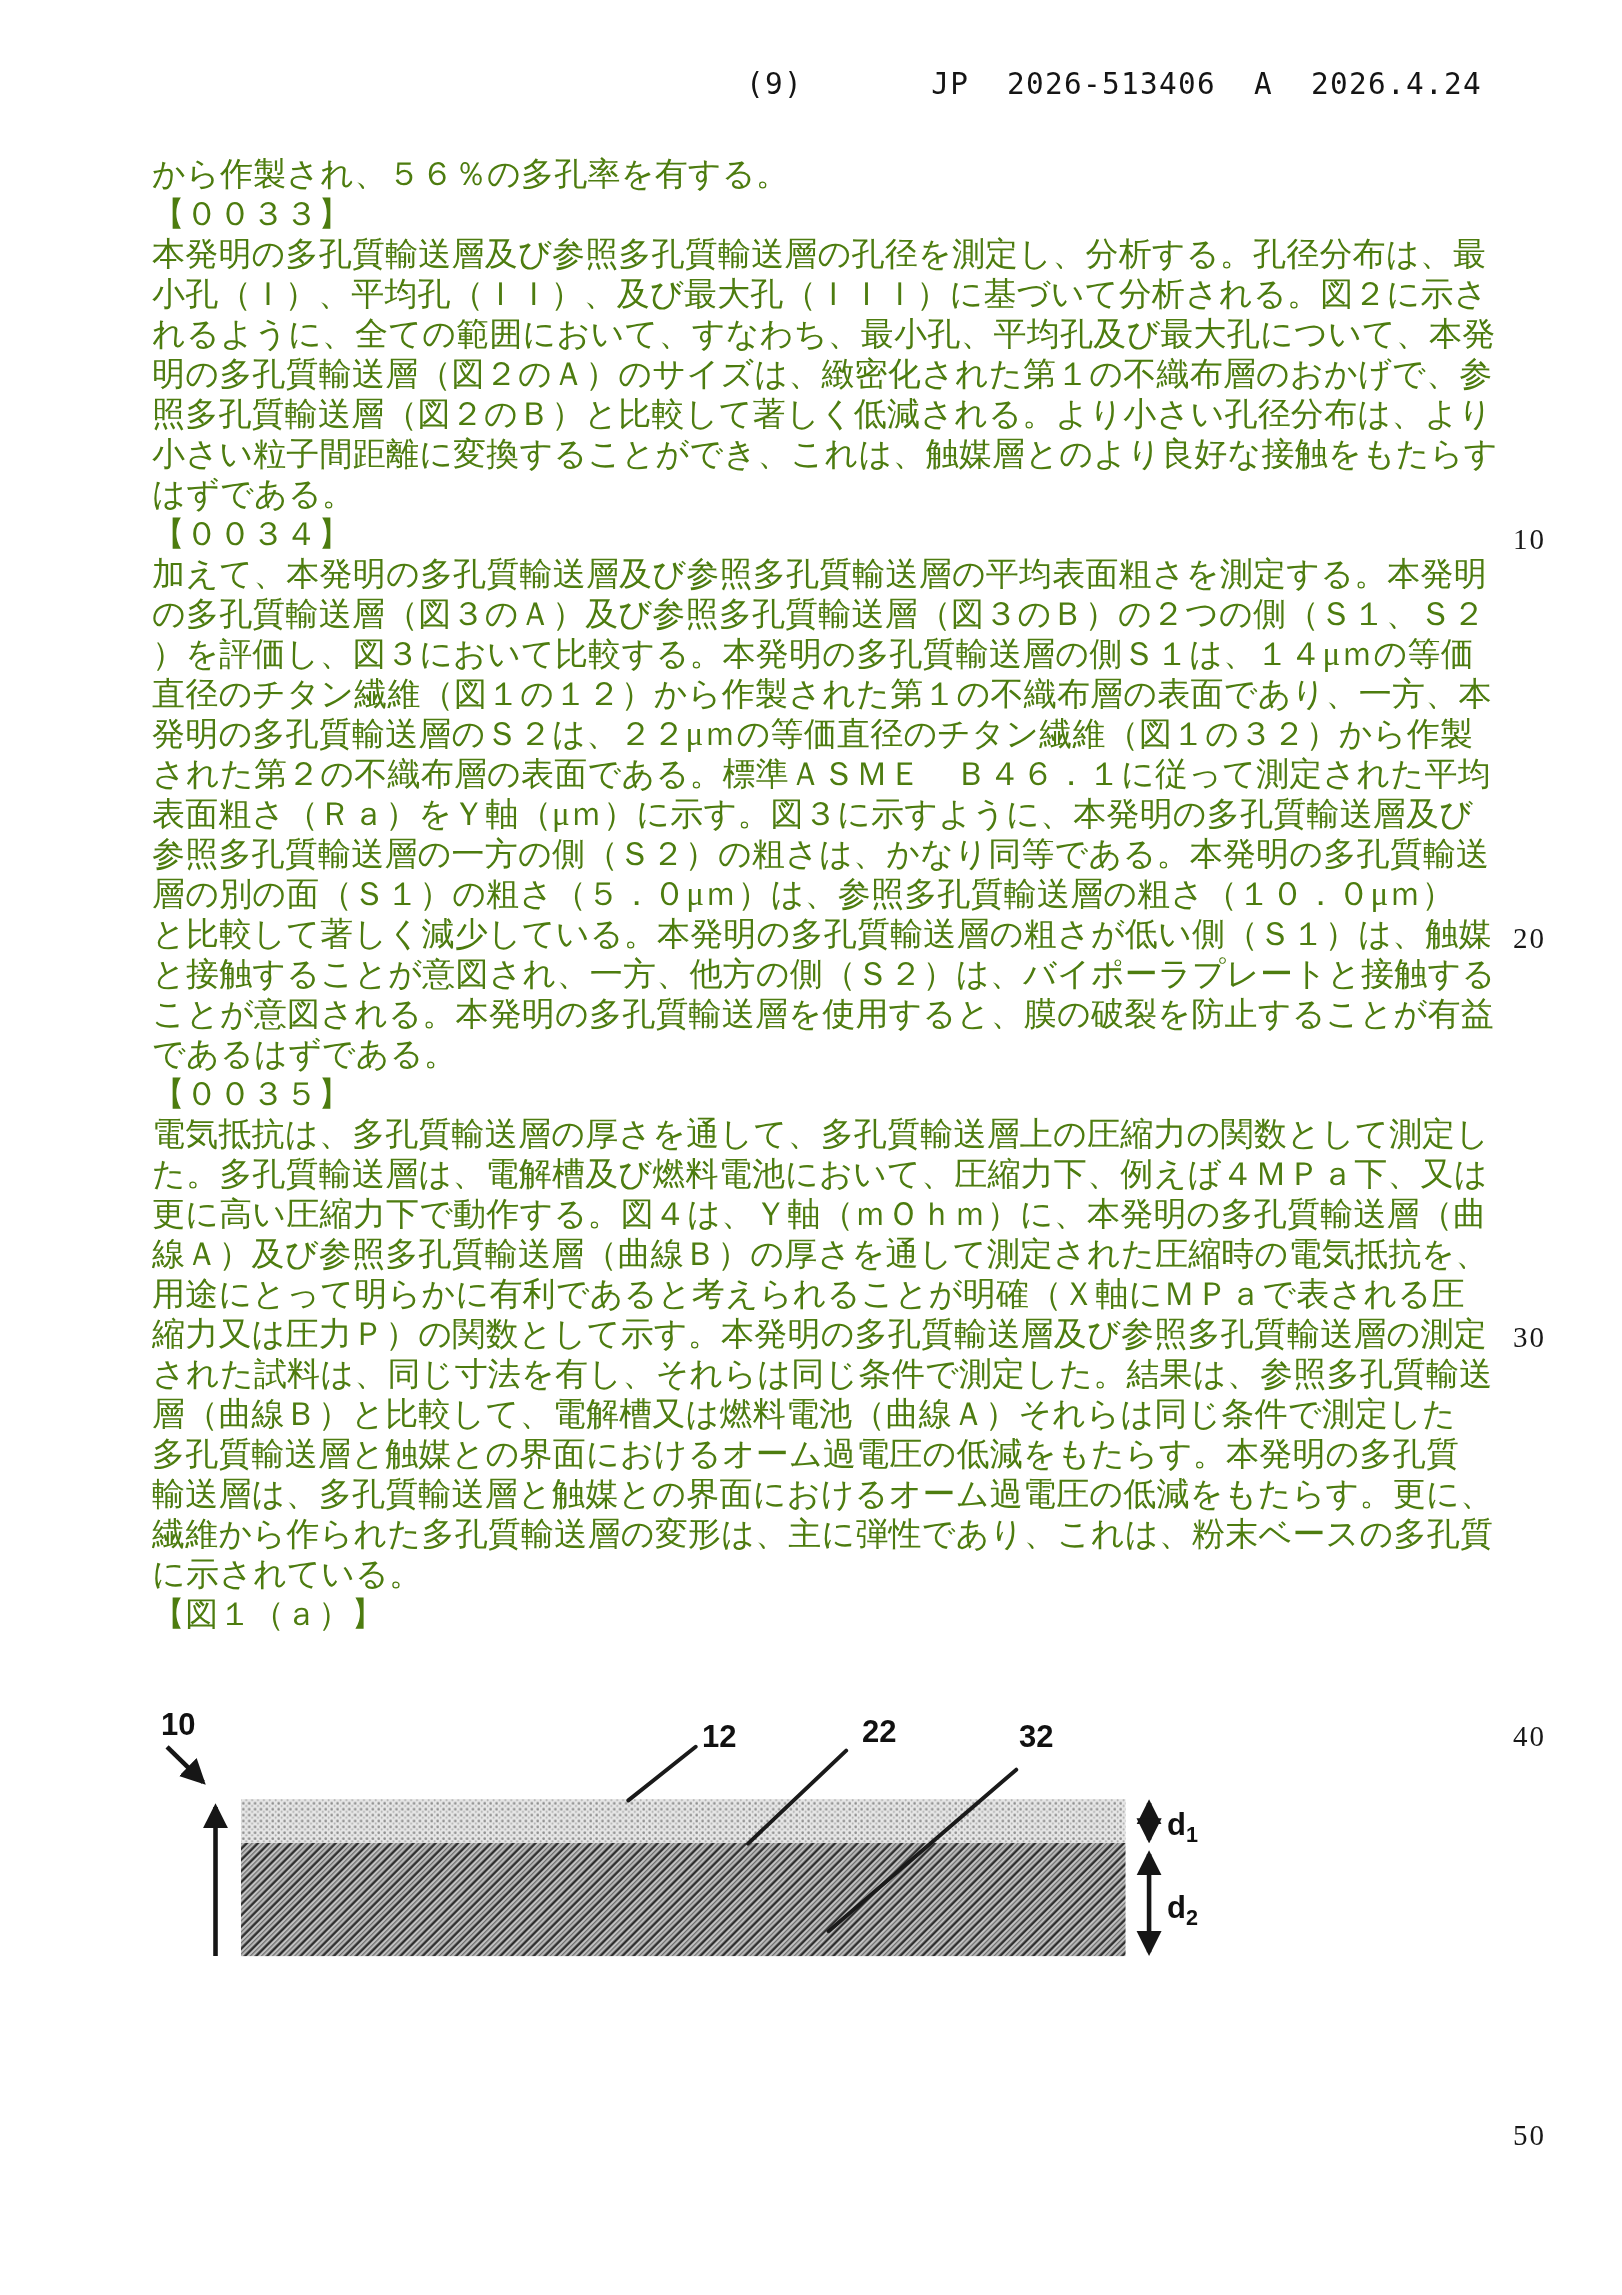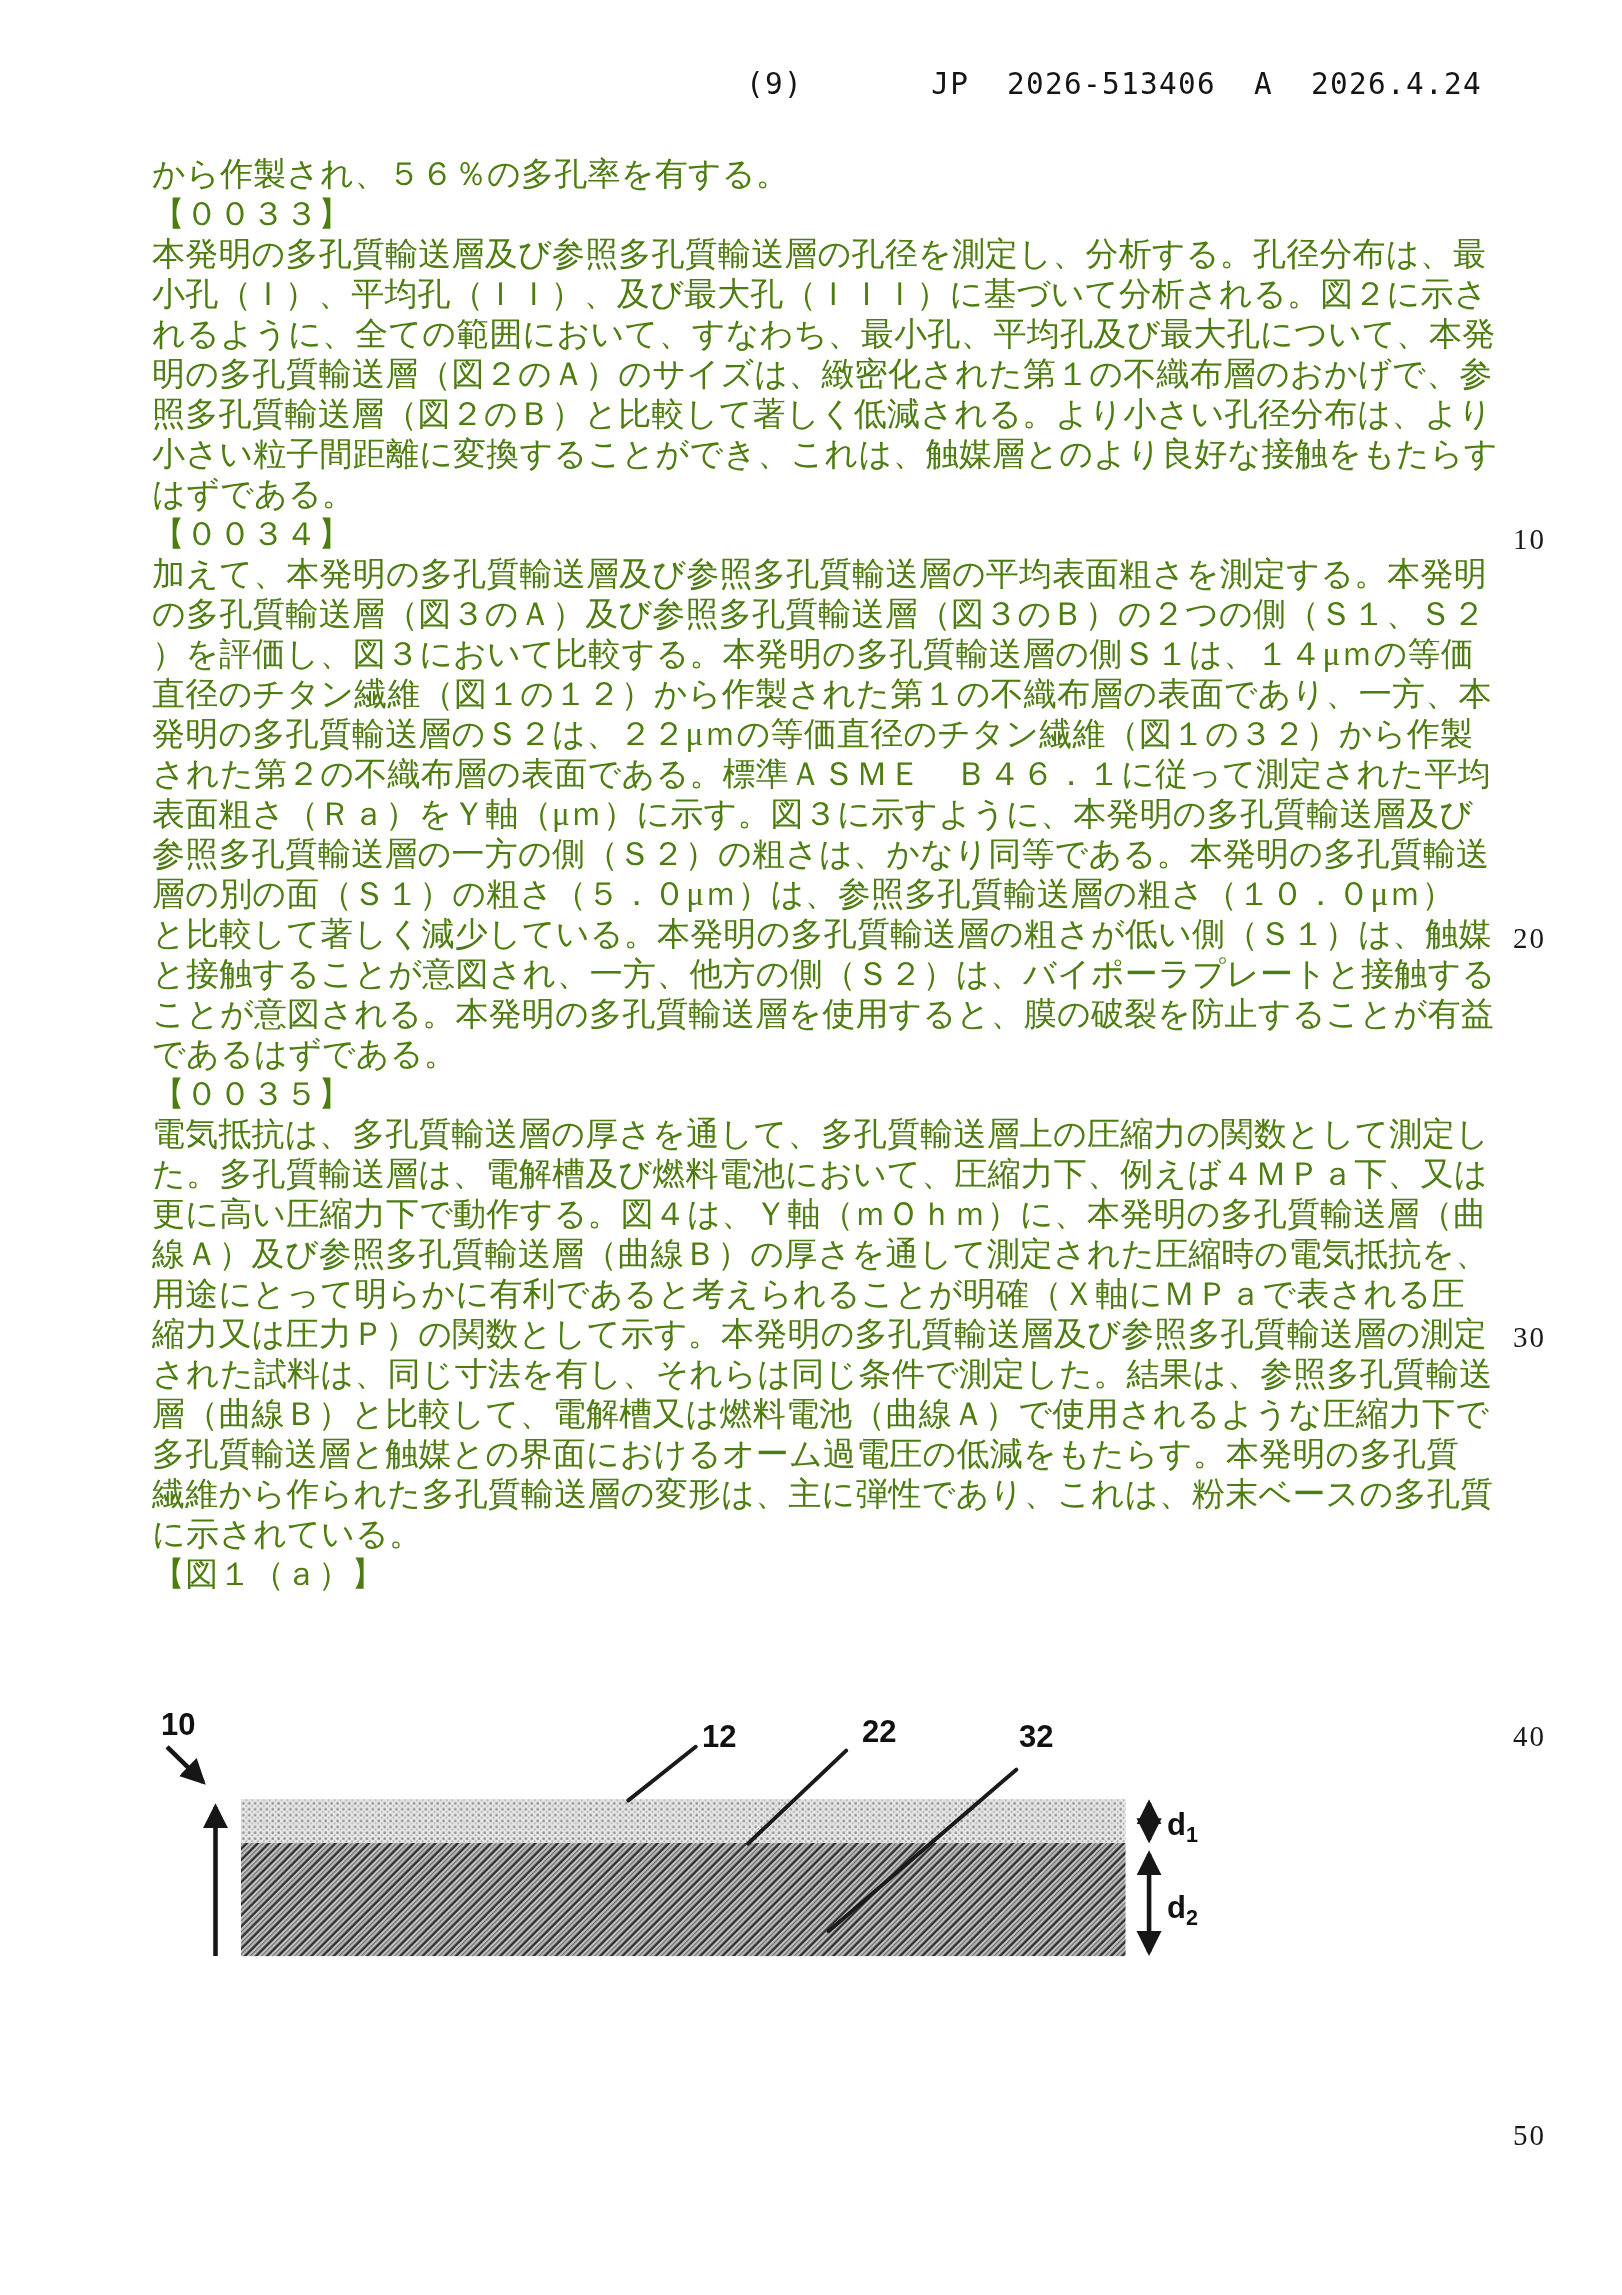--- a/index.html
+++ b/index.html
@@ -79,7 +79,7 @@
       <div class="tline">用途にとって明らかに有利であると考えられることが明確（Ｘ軸にＭＰａで表される圧</div>
       <div class="tline">縮力又は圧力Ｐ）の関数として示す。本発明の多孔質輸送層及び参照多孔質輸送層の測定</div>
       <div class="tline">された試料は、同じ寸法を有し、それらは同じ条件で測定した。結果は、参照多孔質輸送</div>
-      <div class="tline">層（曲線Ｂ）と比較して、電解槽又は燃料電池（曲線Ａ）で使用されるような圧縮力下で</div>
+      <div class="tline">層（曲線Ｂ）と比較して、電解槽又は燃料電池（曲線Ａ）それらは同じ条件で測定した</div>
       <div class="tline">多孔質輸送層と触媒との界面におけるオーム過電圧の低減をもたらす。本発明の多孔質</div>
       <div class="tline">繊維から作られた多孔質輸送層の変形は、主に弾性であり、これは、粉末ベースの多孔質</div>
       <div class="tline">に示されている。</div>

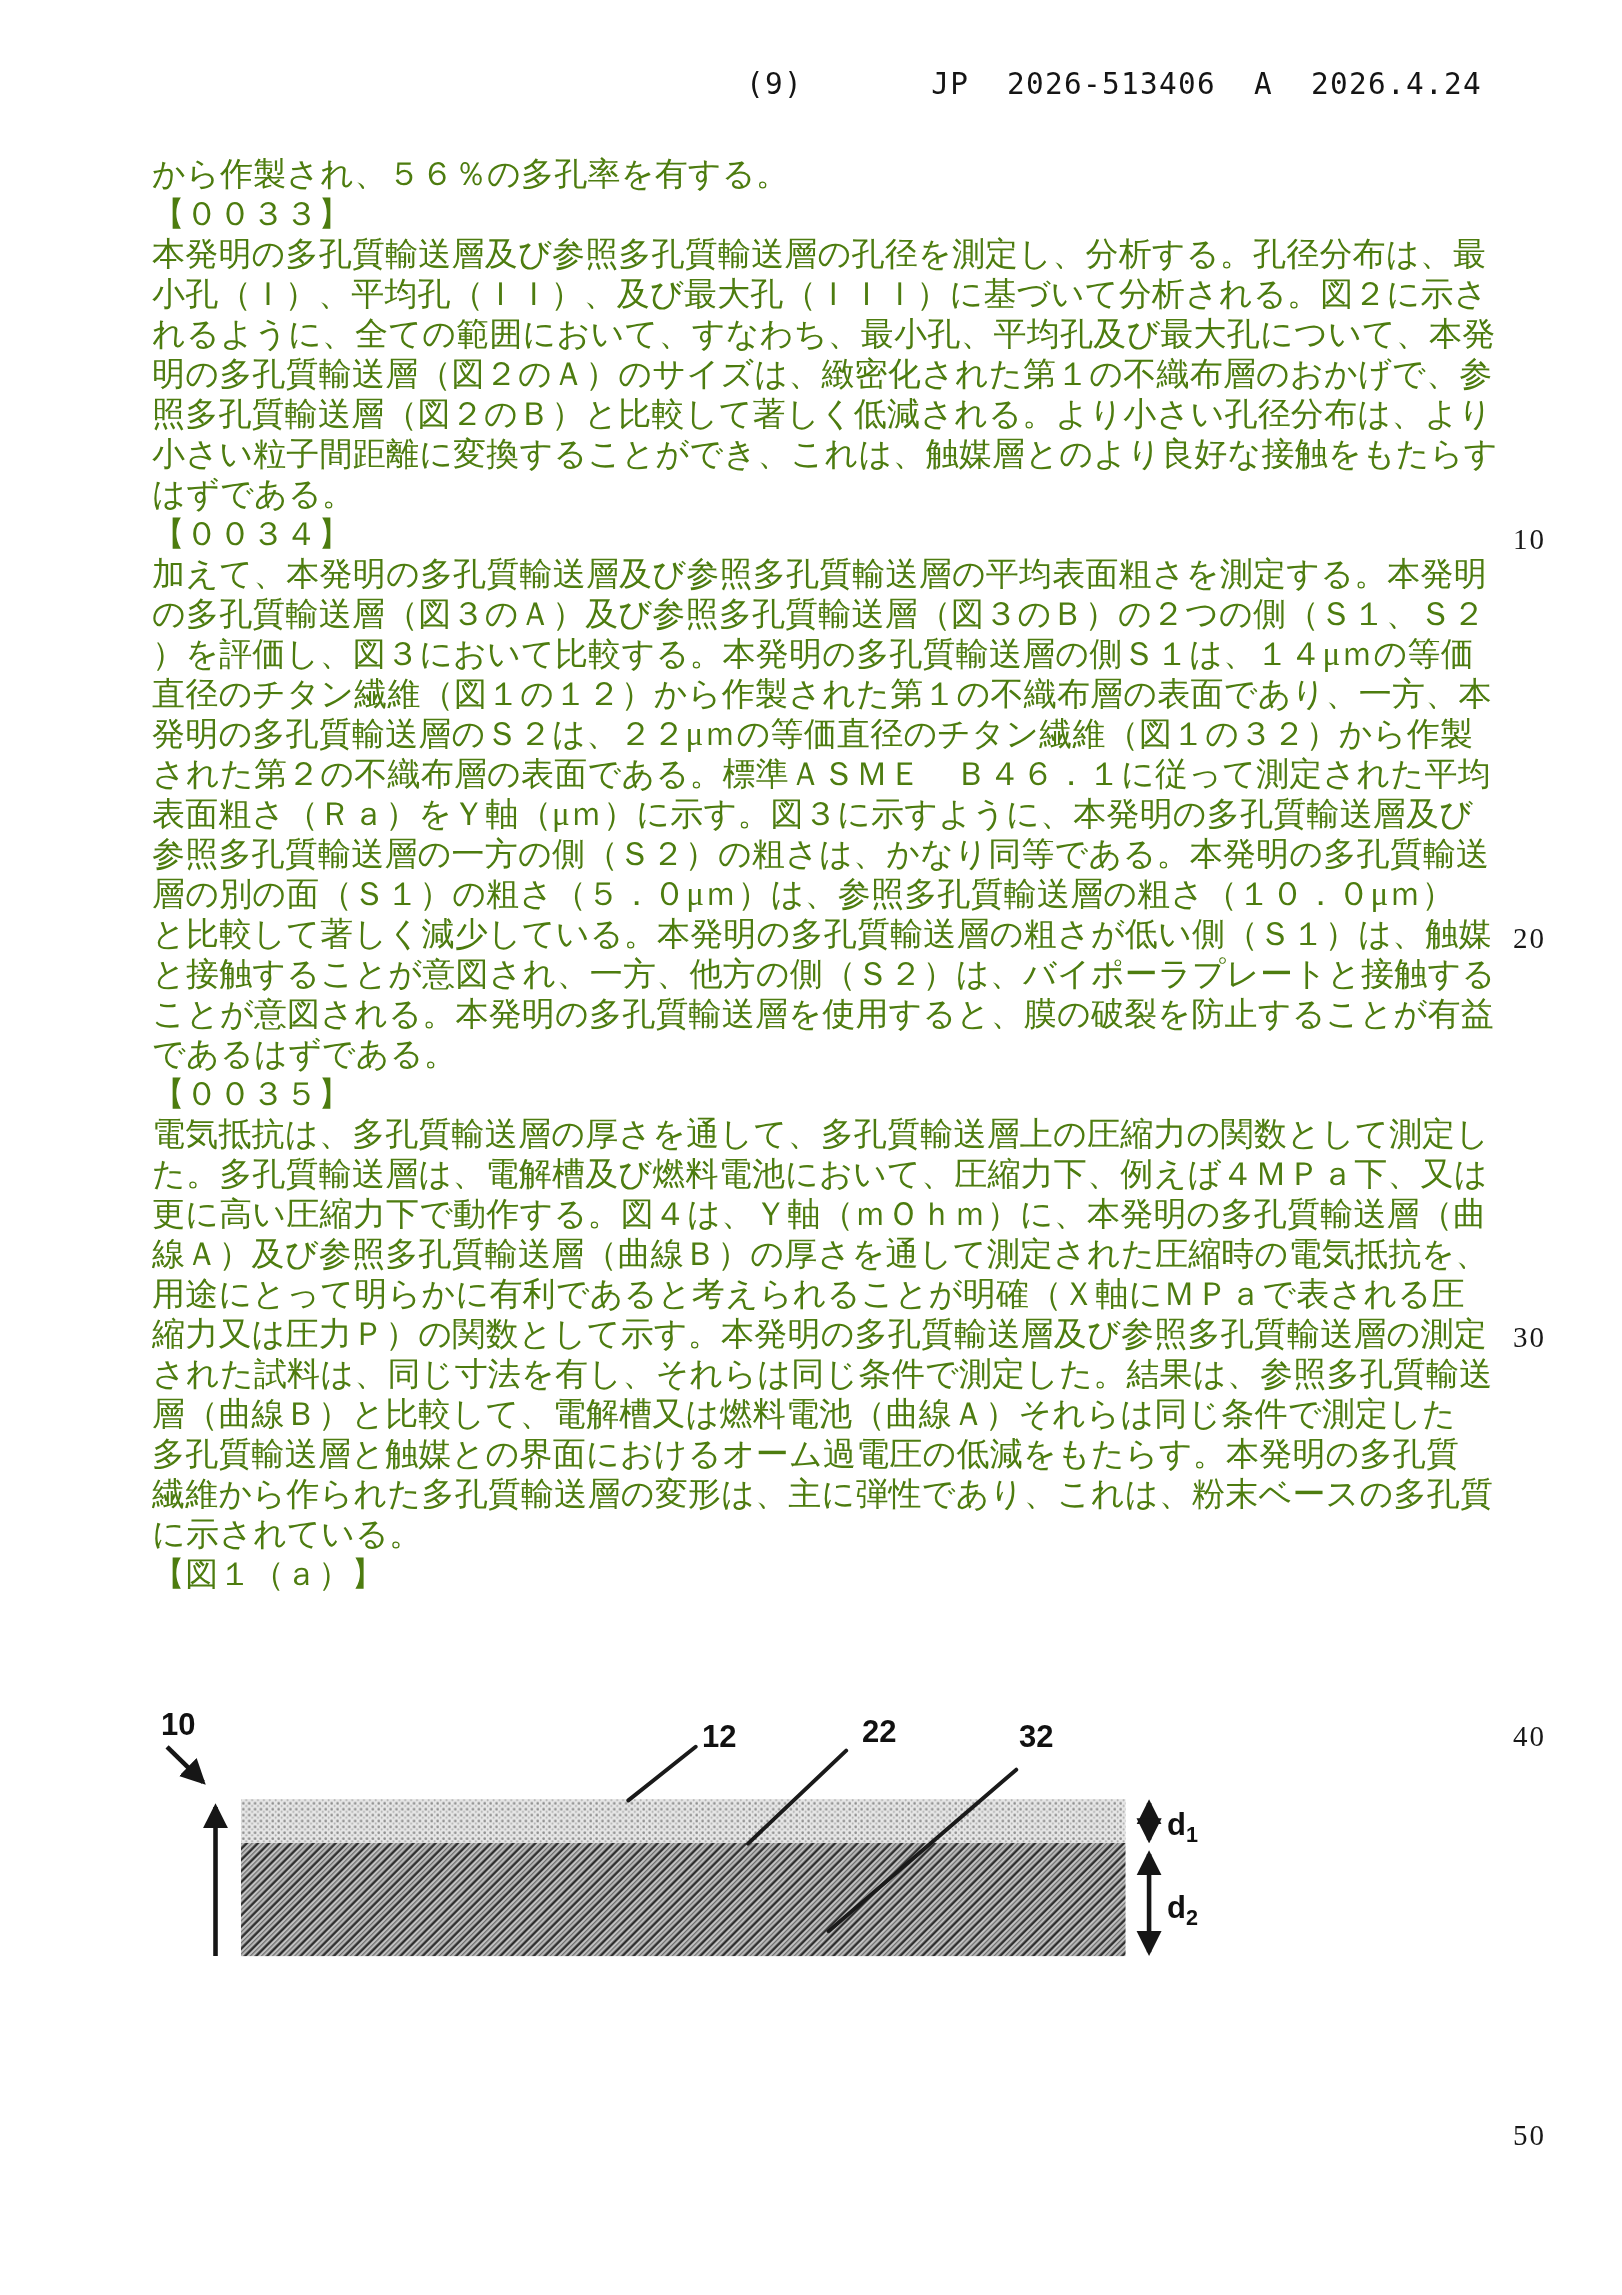--- a/index.html
+++ b/index.html
@@ -81,6 +81,7 @@
       <div class="tline">された試料は、同じ寸法を有し、それらは同じ条件で測定した。結果は、参照多孔質輸送</div>
       <div class="tline">層（曲線Ｂ）と比較して、電解槽又は燃料電池（曲線Ａ）それらは同じ条件で測定した</div>
       <div class="tline">多孔質輸送層と触媒との界面におけるオーム過電圧の低減をもたらす。本発明の多孔質</div>
+      <div class="tline">輸送層は、多孔質輸送層と触媒との界面におけるオーム過電圧の低減をもたらす。更に、</div>
       <div class="tline">繊維から作られた多孔質輸送層の変形は、主に弾性であり、これは、粉末ベースの多孔質</div>
       <div class="tline">に示されている。</div>
       <div class="tline">【図１（ａ）】</div>

